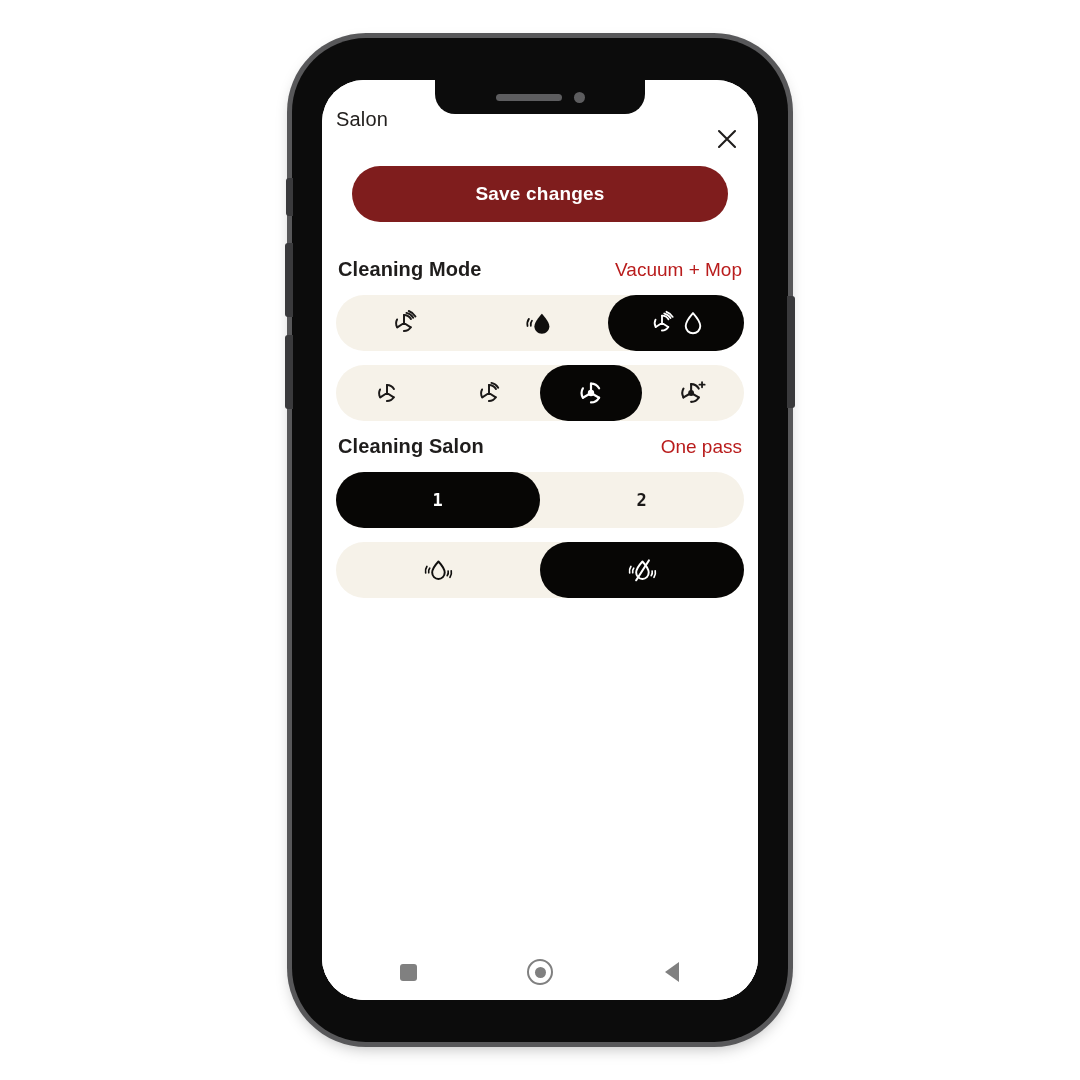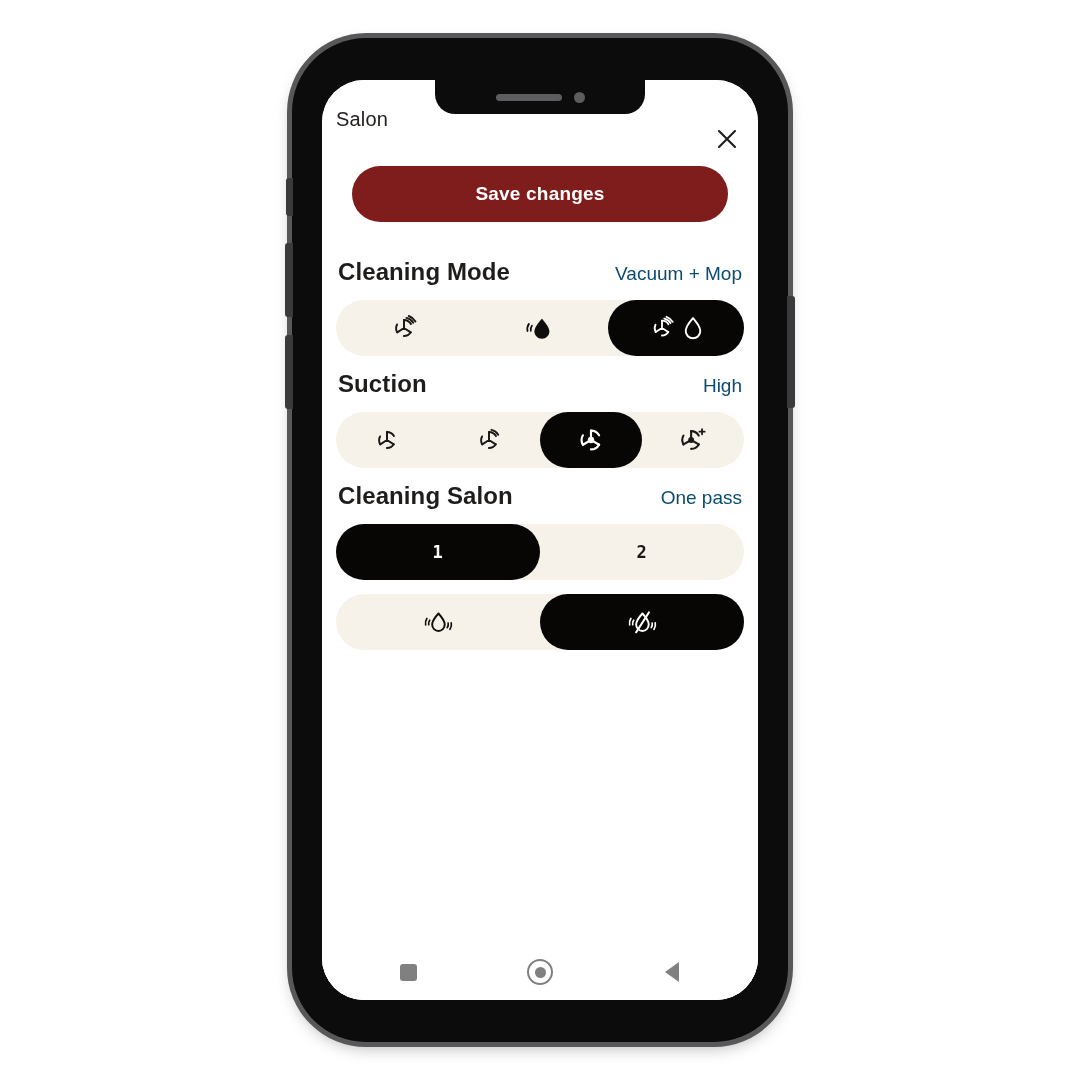--- a/index.html
+++ b/index.html
@@ -134,7 +134,7 @@
     padding: 0 2px 14px 2px;
   }
   .setting-label {
-    font-size: 24px;
+    font-size: 20px;
     font-weight: bold;
     color: #1f1d1c;
     letter-spacing: .1px;

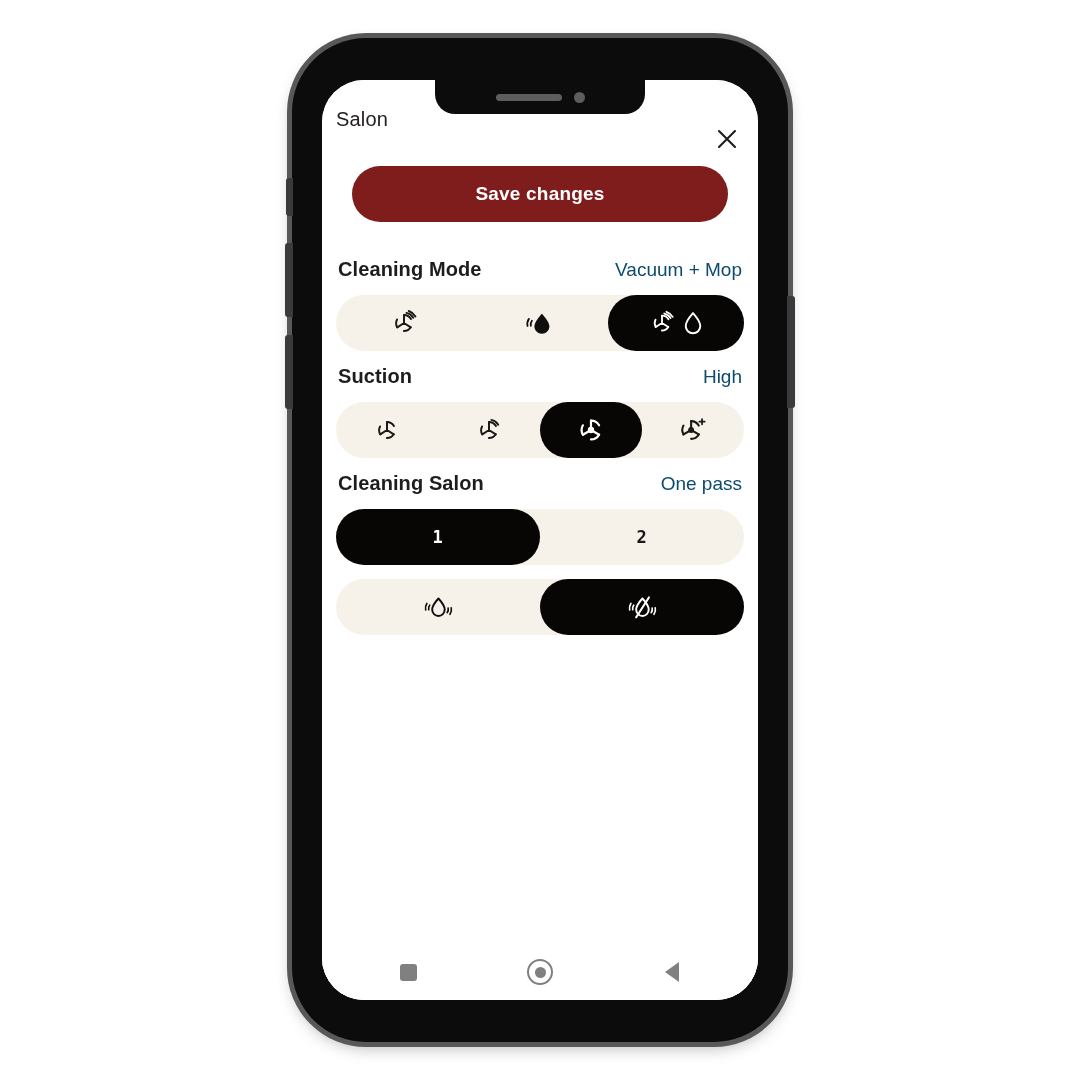--- a/index.html
+++ b/index.html
@@ -141,7 +141,7 @@
   }
   .setting-value {
     font-size: 19px;
-    color: #0c4a6e;
+    color: #b91c1c;
   }
 
   

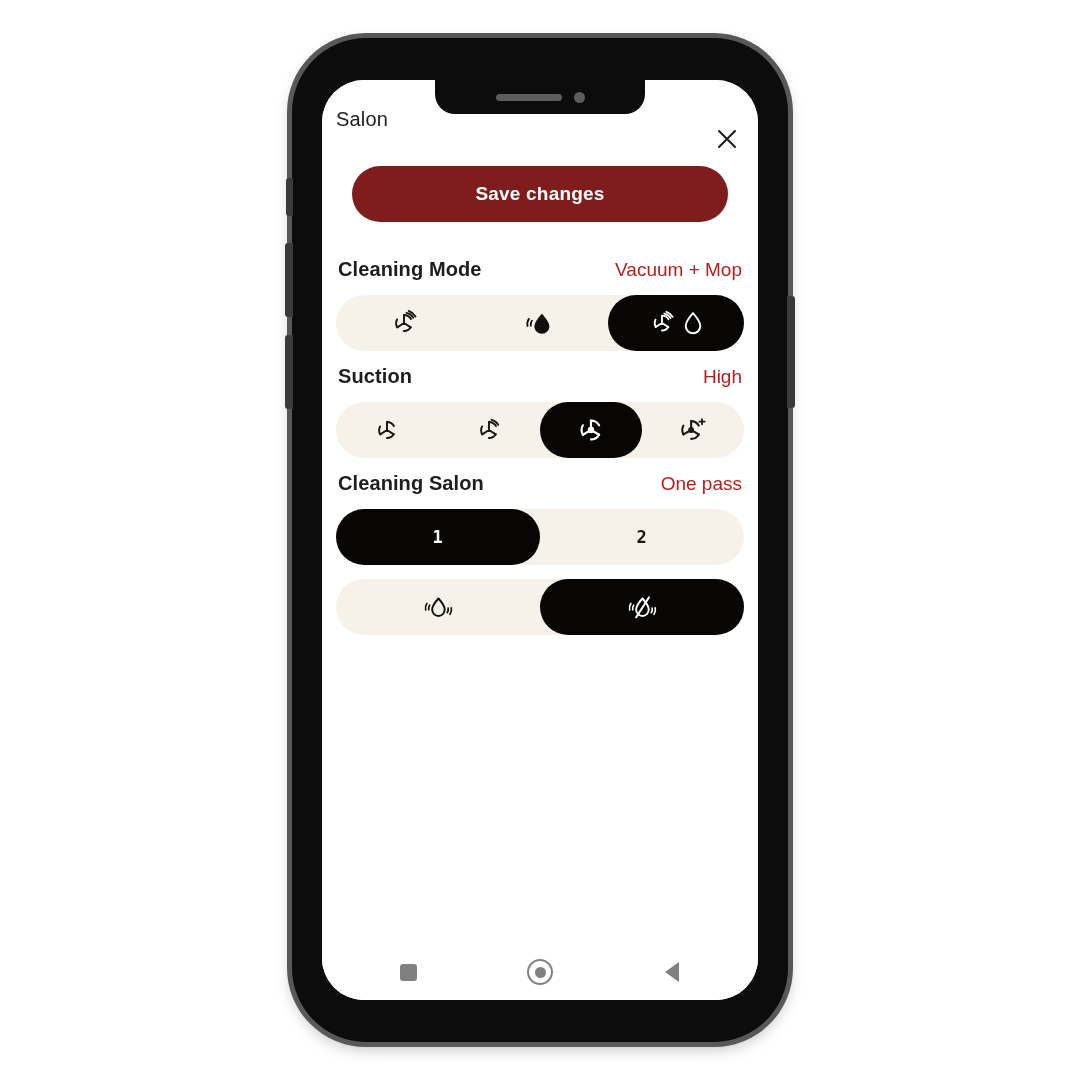--- a/index.html
+++ b/index.html
@@ -297,10 +297,6 @@
         </div>
 
         <div class="setting-block">
-          <div class="setting-head">
-            <span class="setting-label">Suction</span>
-            <span class="setting-value">High</span>
-          </div>
           <div class="segmented">
             <div class="segment">
               <svg class="seg-icon" width="30" height="30" viewBox="0 0 32 32">

